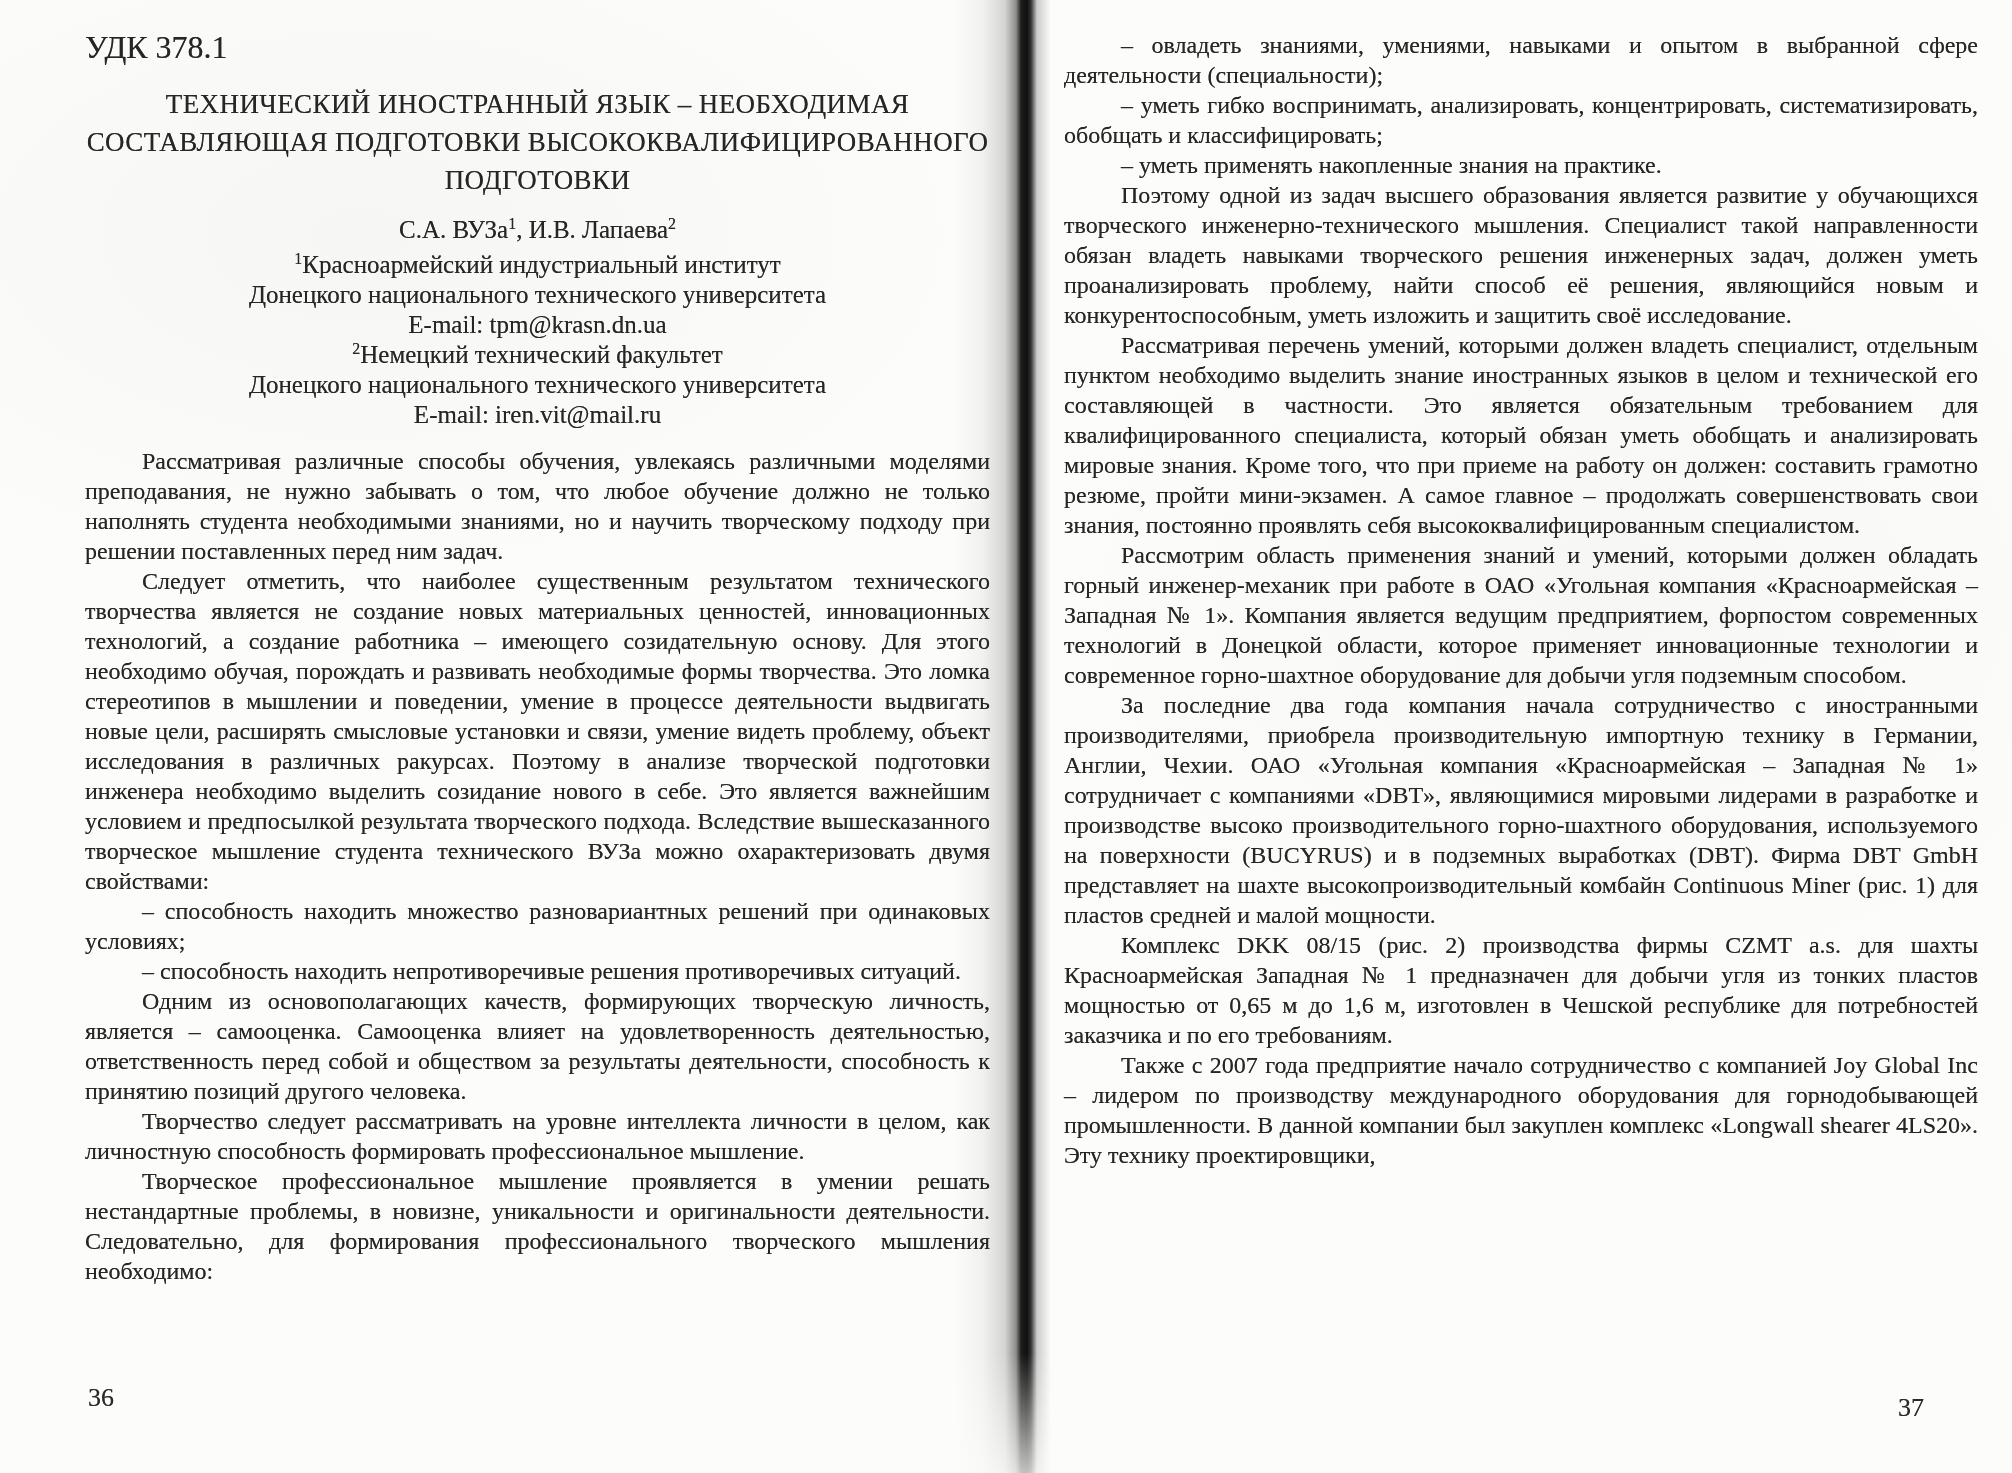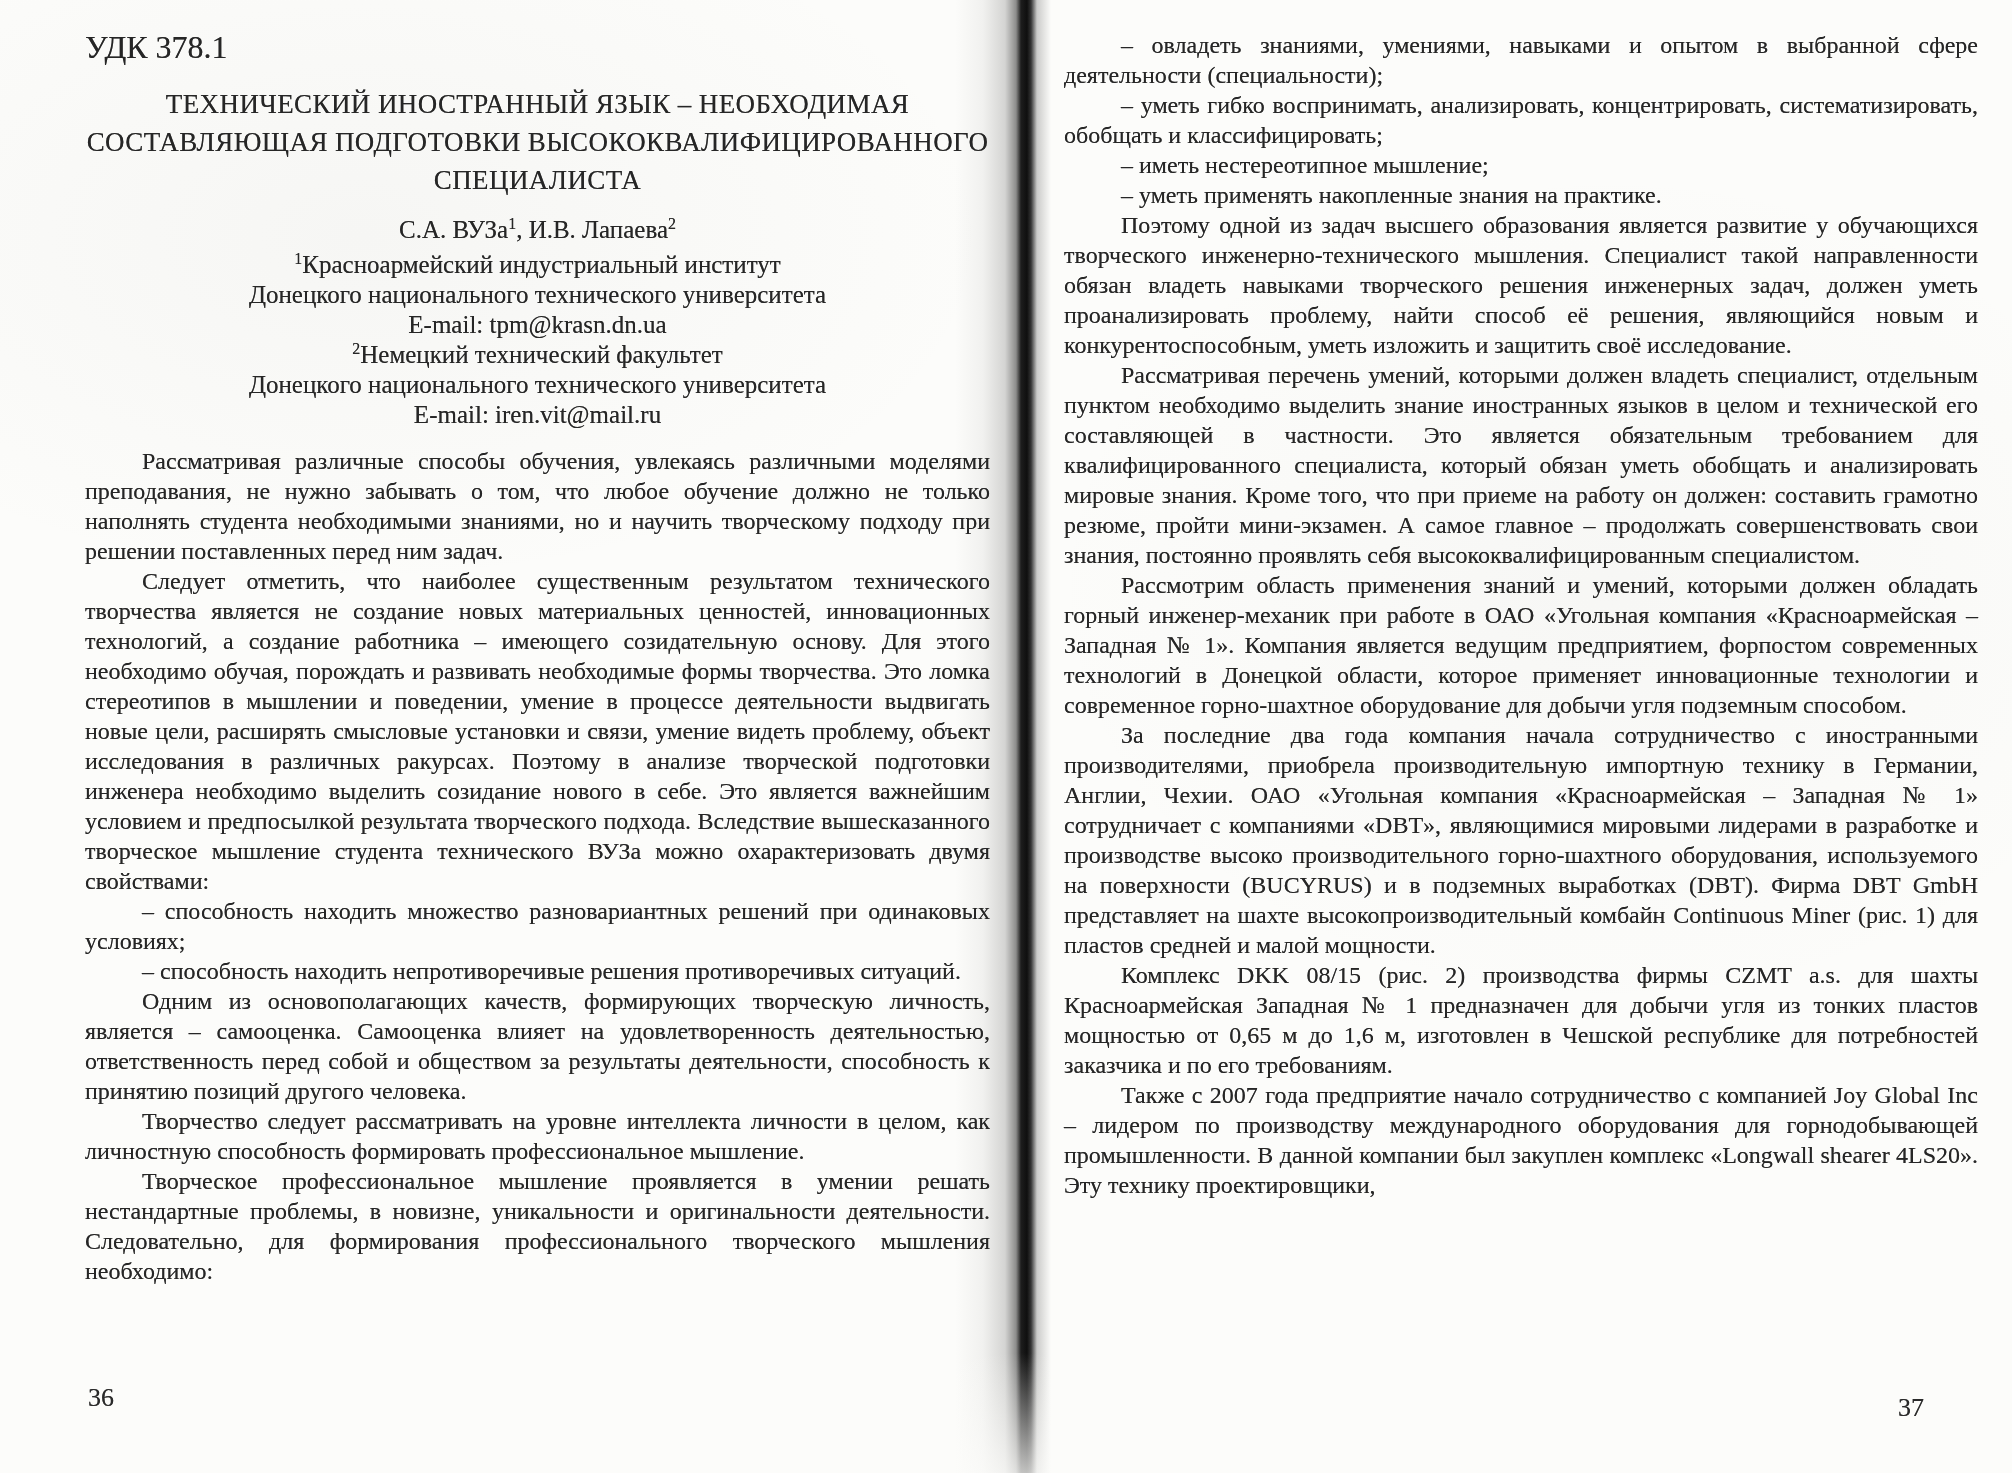--- a/index.html
+++ b/index.html
@@ -116,7 +116,7 @@
     <h1 class="title">
       <span class="title-line">ТЕХНИЧЕСКИЙ ИНОСТРАННЫЙ ЯЗЫК – НЕОБХОДИМАЯ</span>
       <span class="title-line">СОСТАВЛЯЮЩАЯ ПОДГОТОВКИ ВЫСОКОКВАЛИФИЦИРОВАННОГО</span>
-      <span class="title-line">СПЕЦИАЛИСТА</span>
+      <span class="title-line">ПОДГОТОВКИ</span>
     </h1>
 
     <div class="authors">

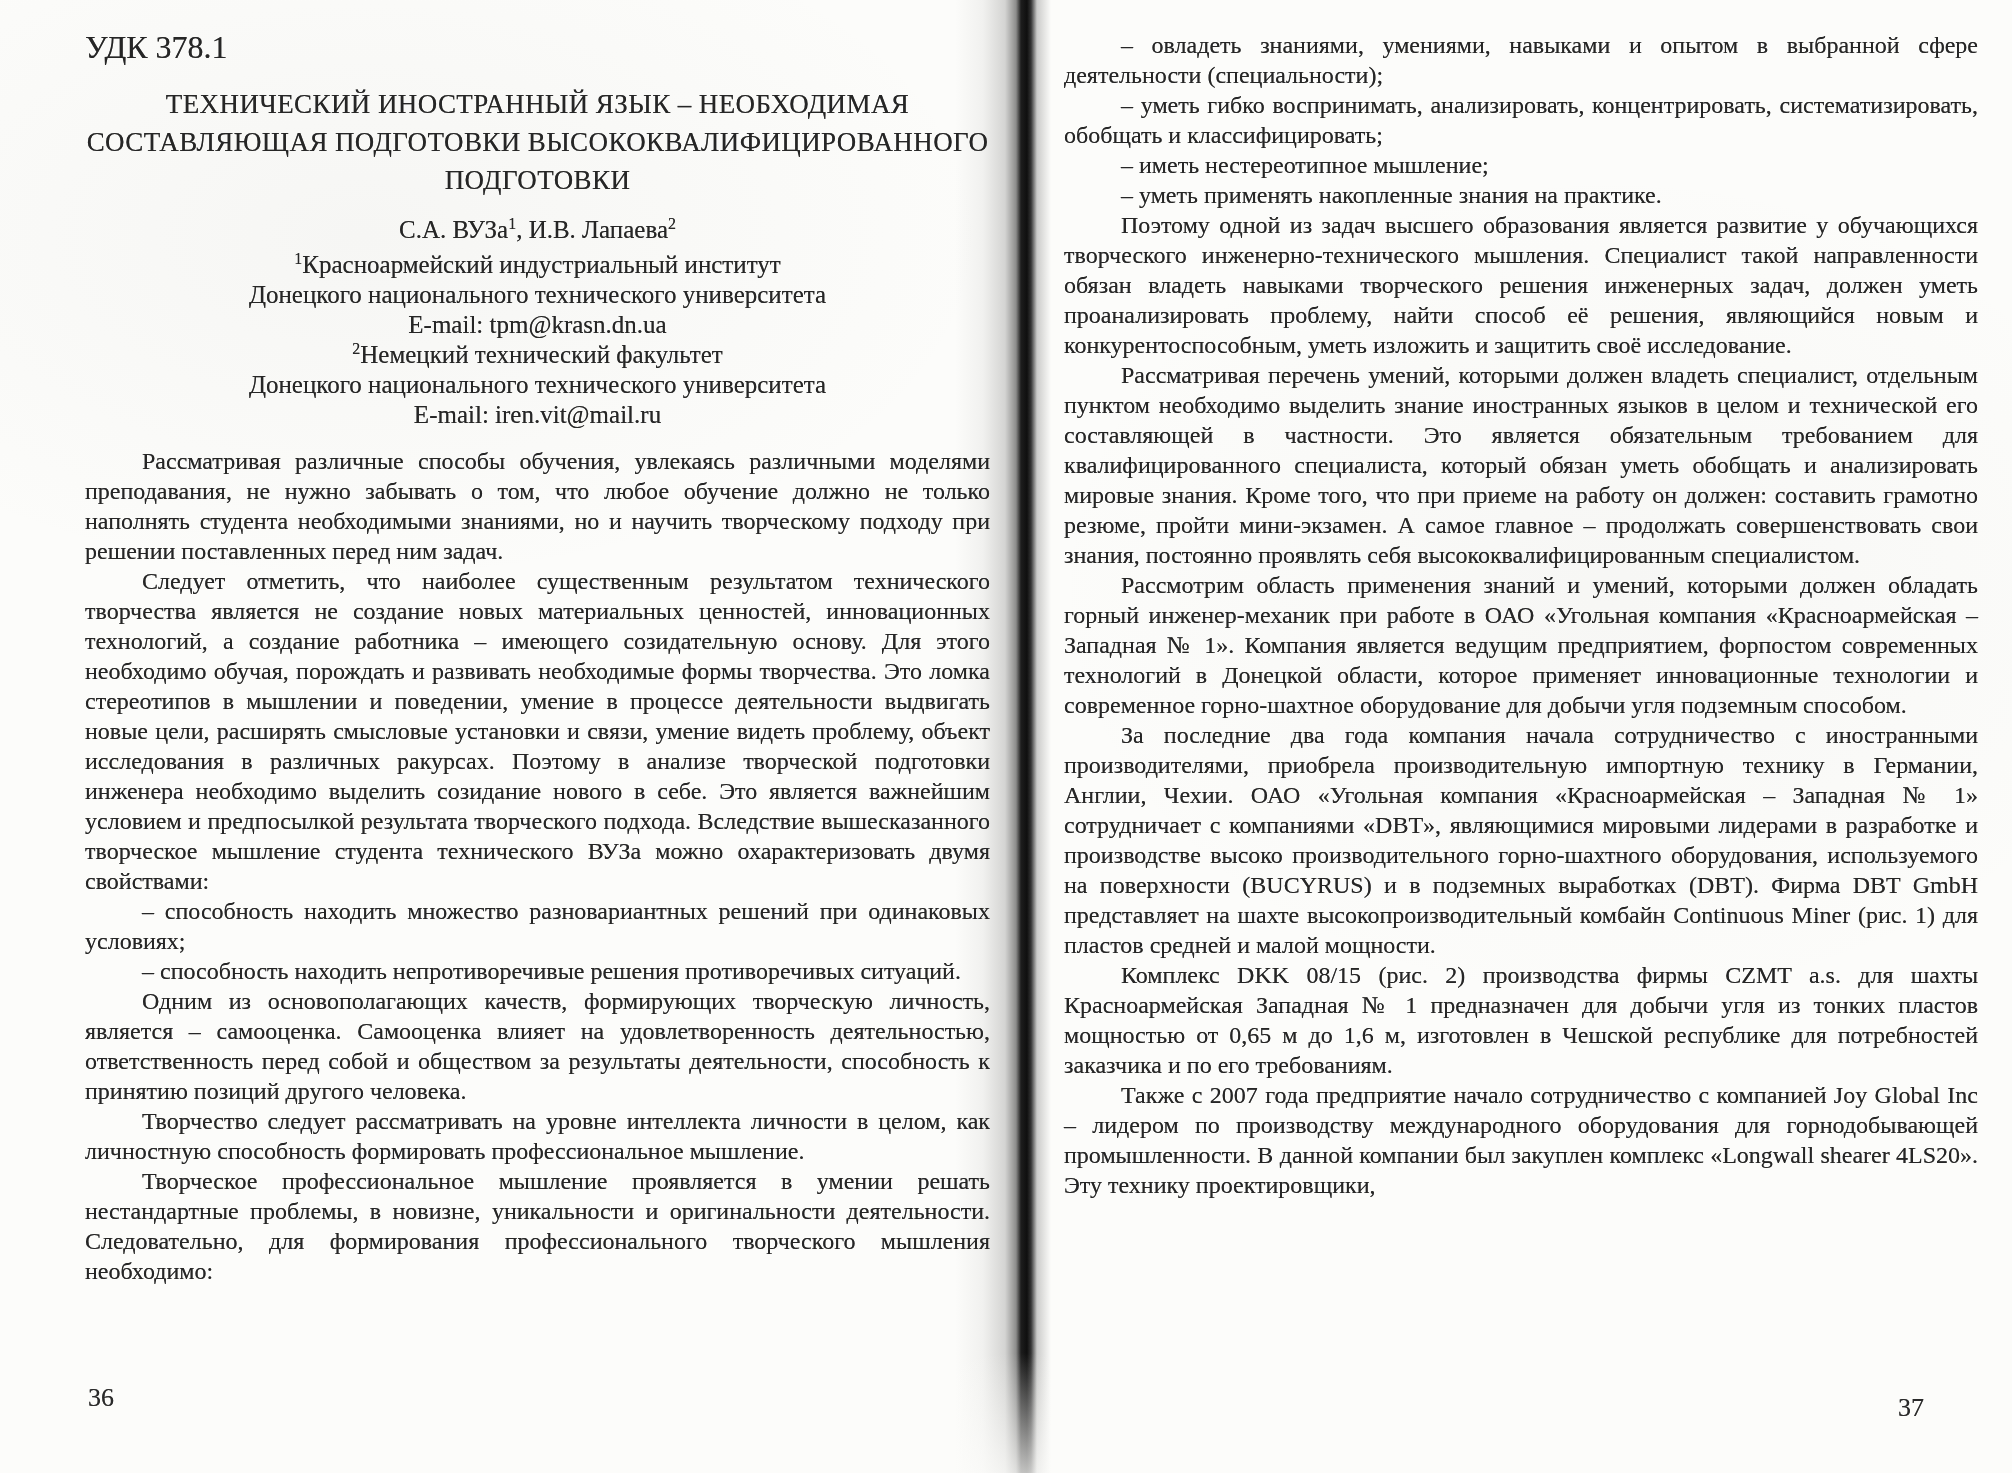--- a/index.html
+++ b/index.html
@@ -149,7 +149,6 @@
     <div class="body">
       <p>– овладеть знаниями, умениями, навыками и опытом в выбранной сфере деятельности (специальности);</p>
       <p>– уметь гибко воспринимать, анализировать, концентрировать, систематизировать, обобщать и классифицировать;</p>
-      <p>– иметь нестереотипное мышление;</p>
       <p>– уметь применять накопленные знания на практике.</p>
       <p>Поэтому одной из задач высшего образования является развитие у обучающихся творческого инженерно-технического мышления. Специалист такой направленности обязан владеть навыками творческого решения инженерных задач, должен уметь проанализировать проблему, найти способ её решения, являющийся новым и конкурентоспособным, уметь изложить и защитить своё исследование.</p>
       <p>Рассматривая перечень умений, которыми должен владеть специалист, отдельным пунктом необходимо выделить знание иностранных языков в целом и технической его составляющей в частности. Это является обязательным требованием для квалифицированного специалиста, который обязан уметь обобщать и анализировать мировые знания. Кроме того, что при приеме на работу он должен: составить грамотно резюме, пройти мини-экзамен. А самое главное – продолжать совершенствовать свои знания, постоянно проявлять себя высококвалифицированным специалистом.</p>

